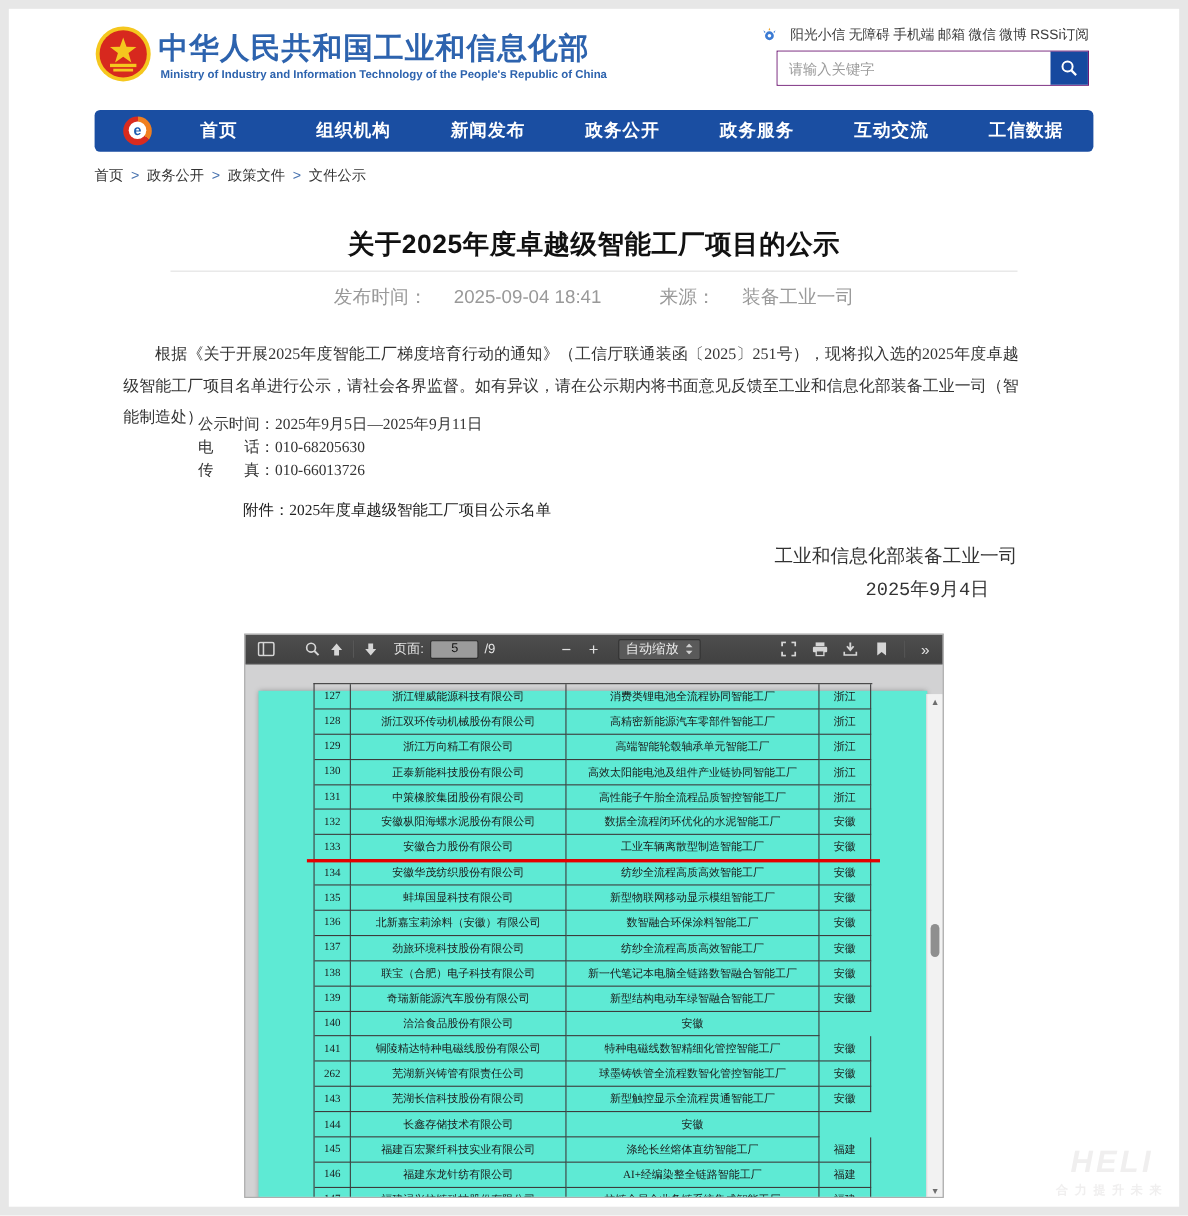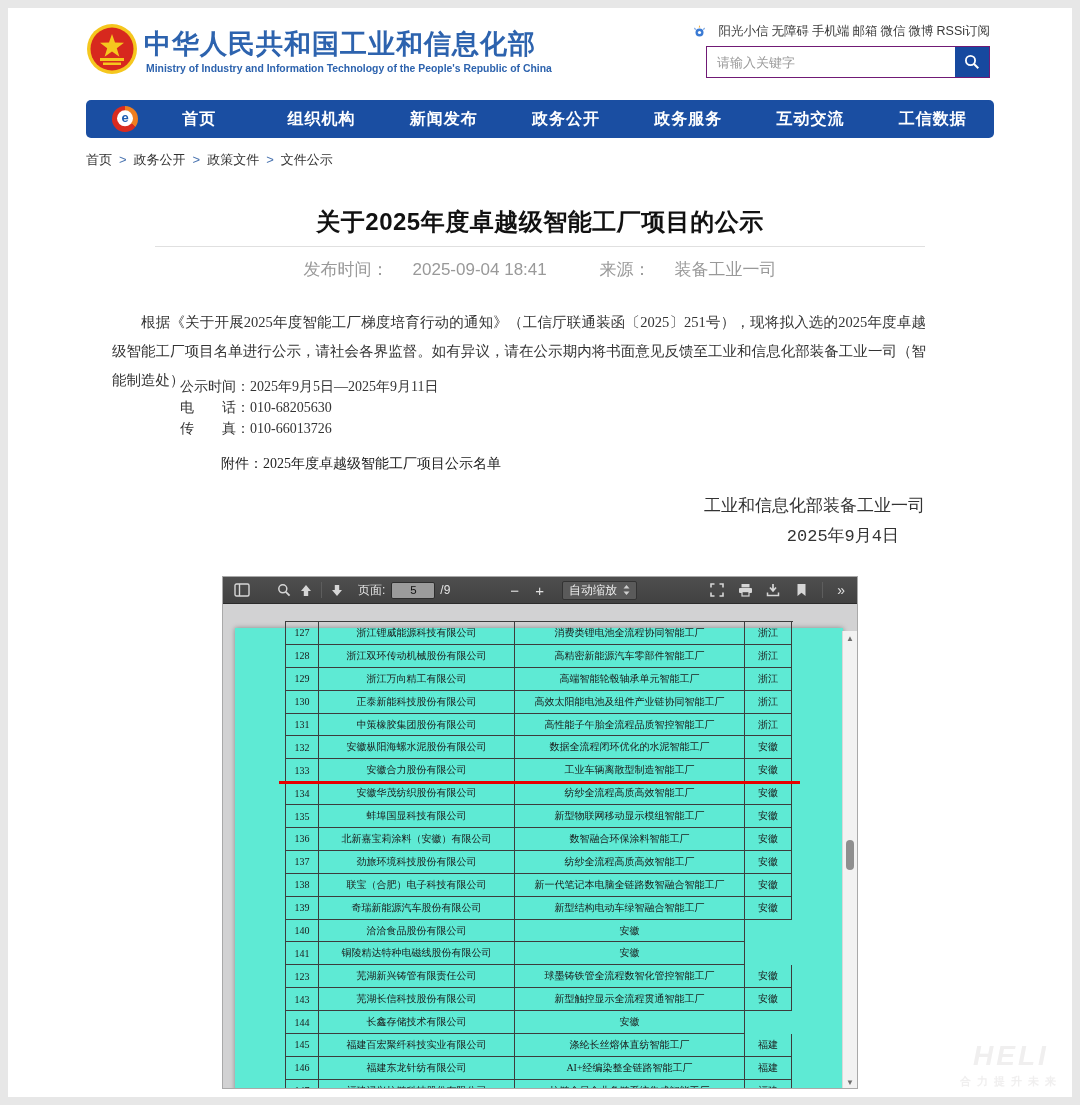--- a/index.html
+++ b/index.html
@@ -348,6 +348,7 @@
             <div class="t-row">
               <div class="c">141</div>
               <div class="c">铜陵精达特种电磁线股份有限公司</div>
+              <div class="c">特种电磁线数智精细化管控智能工厂</div>
               <div class="c">安徽</div>
             </div>
 

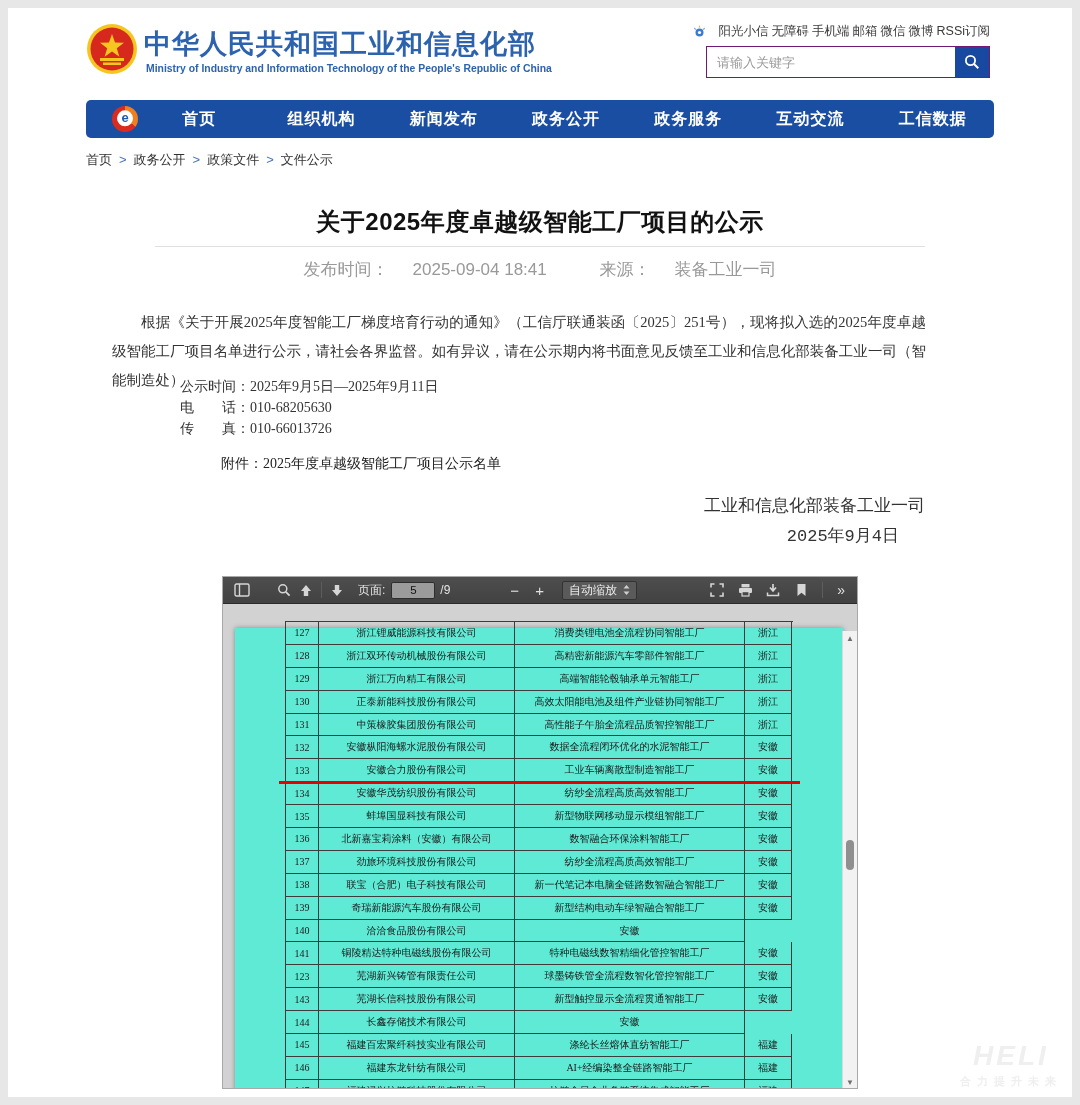--- a/index.html
+++ b/index.html
@@ -353,7 +353,7 @@
             </div>
 
             <div class="t-row">
-              <div class="c">123</div>
+              <div class="c">262</div>
               <div class="c">芜湖新兴铸管有限责任公司</div>
               <div class="c">球墨铸铁管全流程数智化管控智能工厂</div>
               <div class="c">安徽</div>

